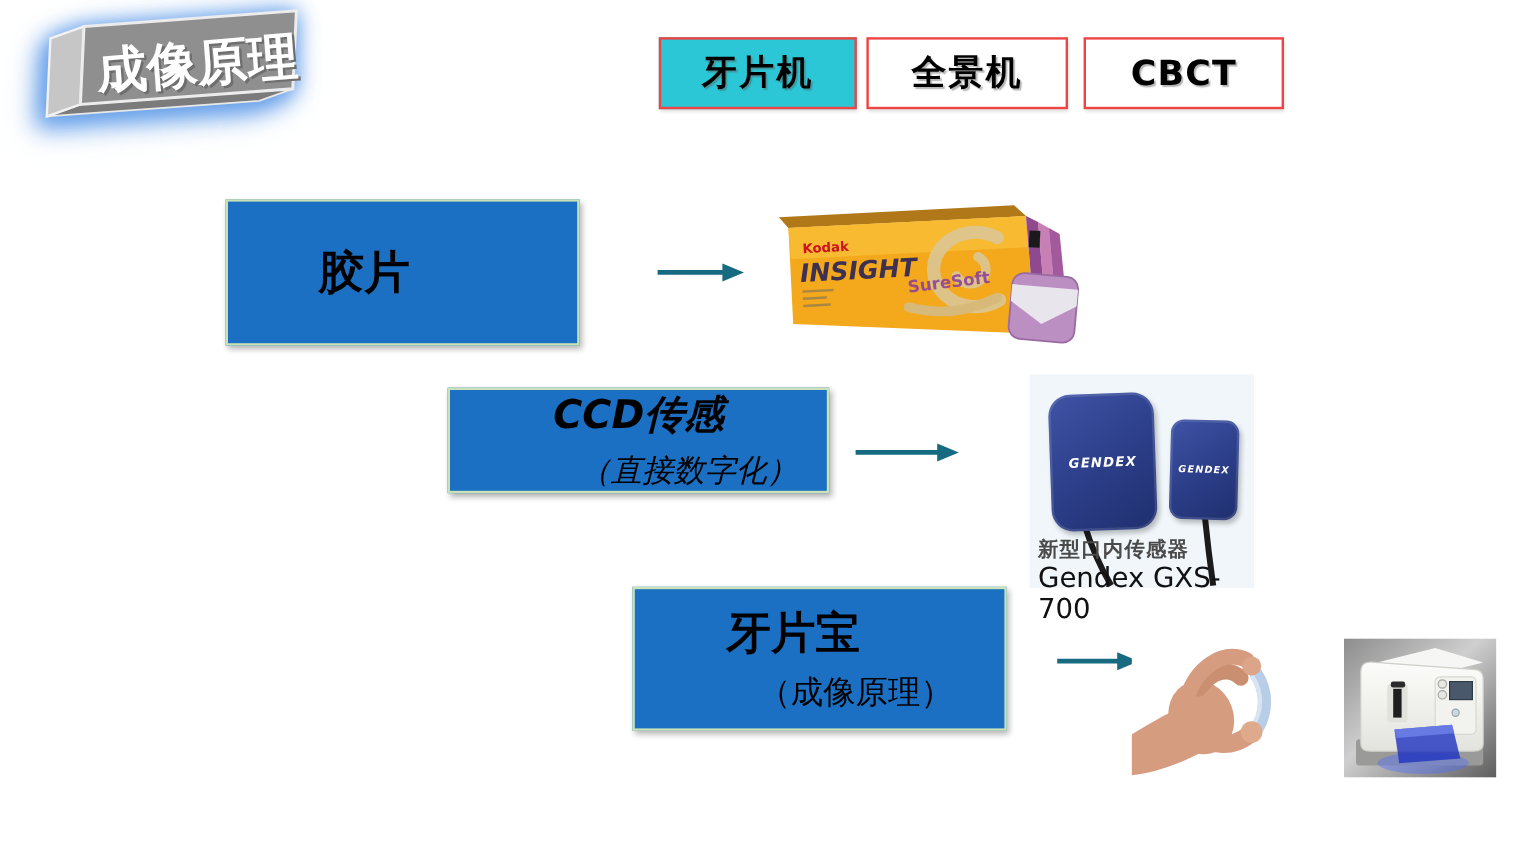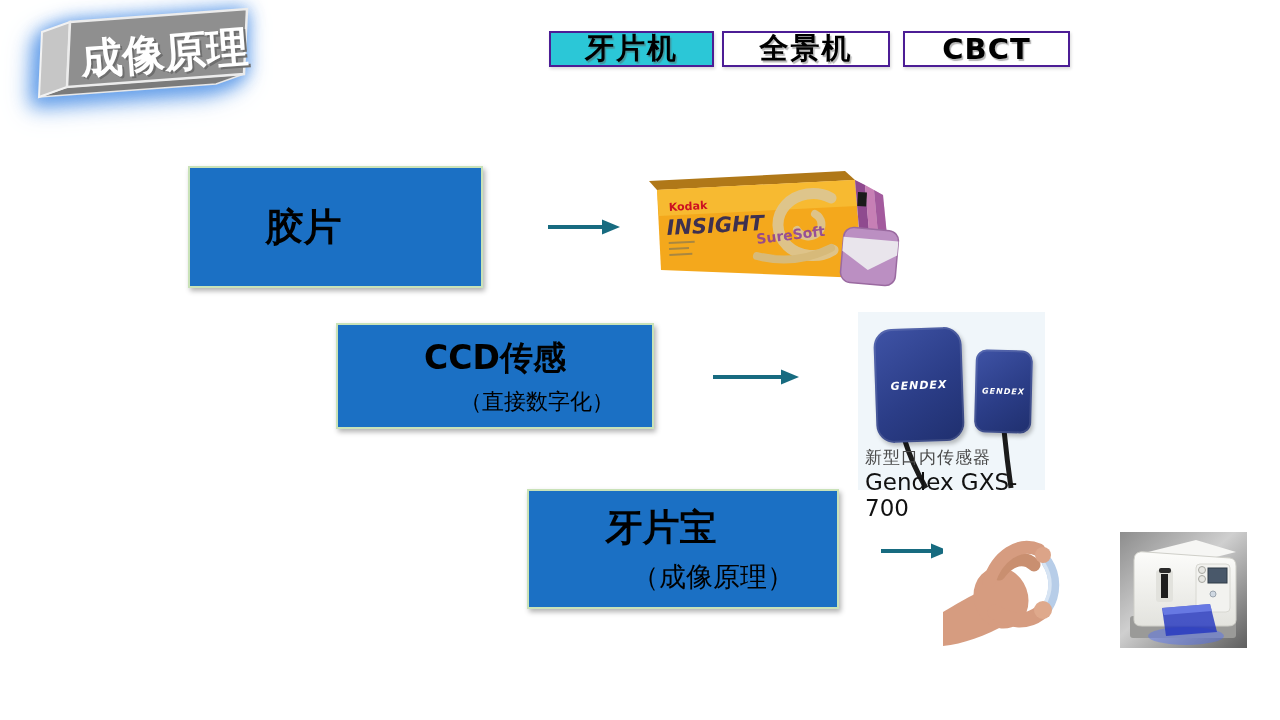--- a/index.html
+++ b/index.html
@@ -13,8 +13,8 @@
   .banner-text { font-family:"DejaVu Serif","Liberation Serif",serif; font-weight:bold; }
 
   
-  .tab { position:absolute; top:31px; height:36px; display:flex; align-items:center; justify-content:center;
-    border:2px solid #4c1d95; background:#ffffff; font-weight:bold; font-size:29px; color:#000;
+  .tab { position:absolute; top:31px; height:60px; display:flex; align-items:center; justify-content:center;
+    border:2px solid #ef4444; background:#ffffff; font-weight:bold; font-size:29px; color:#000;
     letter-spacing:2px; text-shadow:1.5px 1.5px 1px rgba(90,90,90,.45); box-shadow:1px 2px 3px rgba(0,0,0,.15); }
   .tab.active { background:#2BC7D7; }
   .tab1 { left:549px; width:165px; }

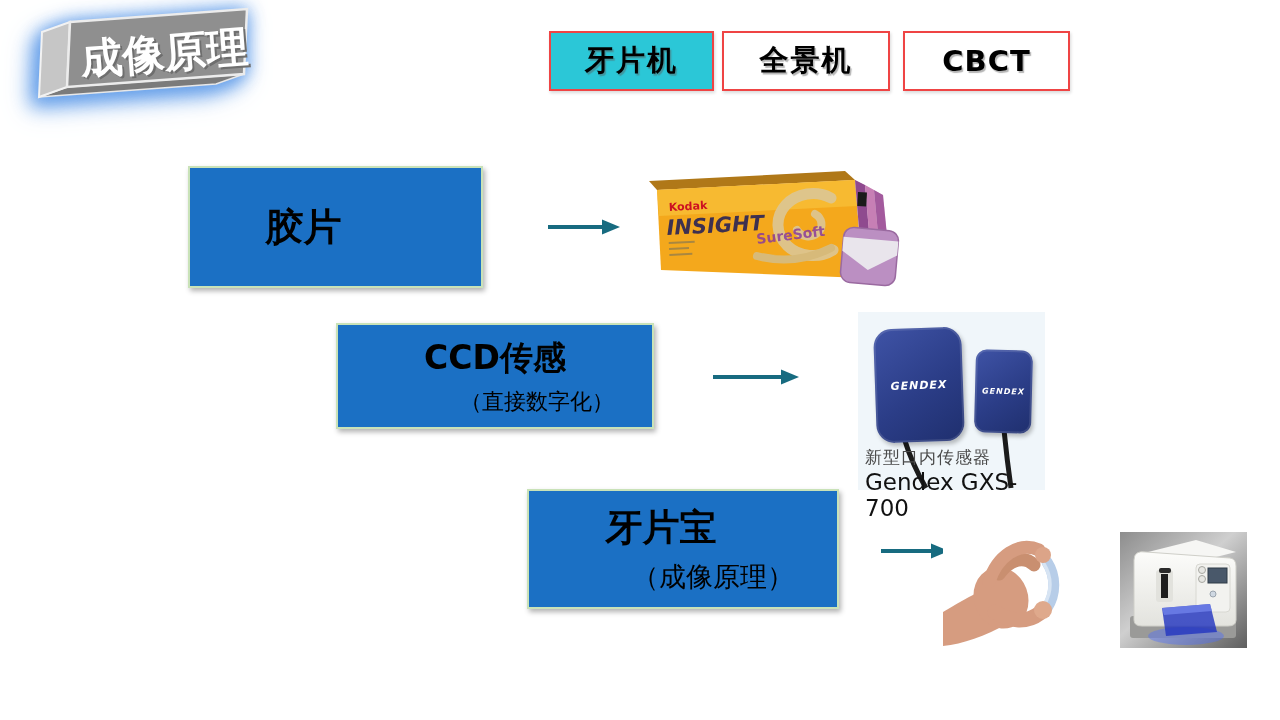--- a/index.html
+++ b/index.html
@@ -28,7 +28,7 @@
   .flow-box .title { font-weight:bold; }
   .box1 { left:188px; top:166px; width:295px; height:122px;align-items:center; }
   .box1 .title { font-size:38px; transform:translateX(-32px); }
-  .box2 { left:336px; top:323px; width:318px; height:106px; gap:6px; }
+  .box2 { left:373px; top:323px; width:318px; height:88px; gap:6px;font-style:italic; }
   .box2 .title { font-size:33px; }
   .box2 .subtitle { font-size:22px; transform:translateX(42px); }
   .box3 { left:527px; top:489px; width:312px; height:120px; gap:6px;justify-content:center; }

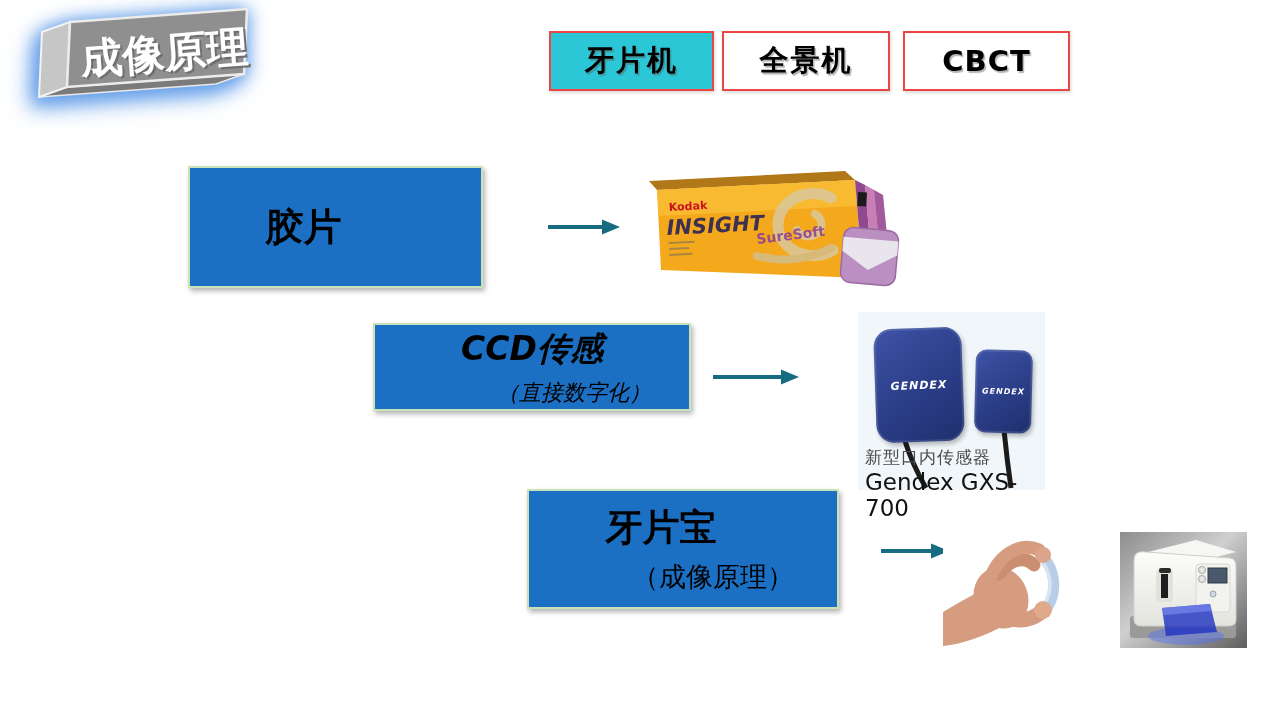--- a/index.html
+++ b/index.html
@@ -30,7 +30,7 @@
   .box1 .title { font-size:38px; transform:translateX(-32px); }
   .box2 { left:373px; top:323px; width:318px; height:88px; gap:6px;font-style:italic; }
   .box2 .title { font-size:33px; }
-  .box2 .subtitle { font-size:22px; transform:translateX(42px); }
+  .box2 .subtitle { font-size:26px; transform:translateX(42px); }
   .box3 { left:527px; top:489px; width:312px; height:120px; gap:6px;justify-content:center; }
   .box3 .title { font-size:37px; transform:translateX(-22px); }
   .box3 .subtitle { font-size:27px; transform:translateX(30px); }

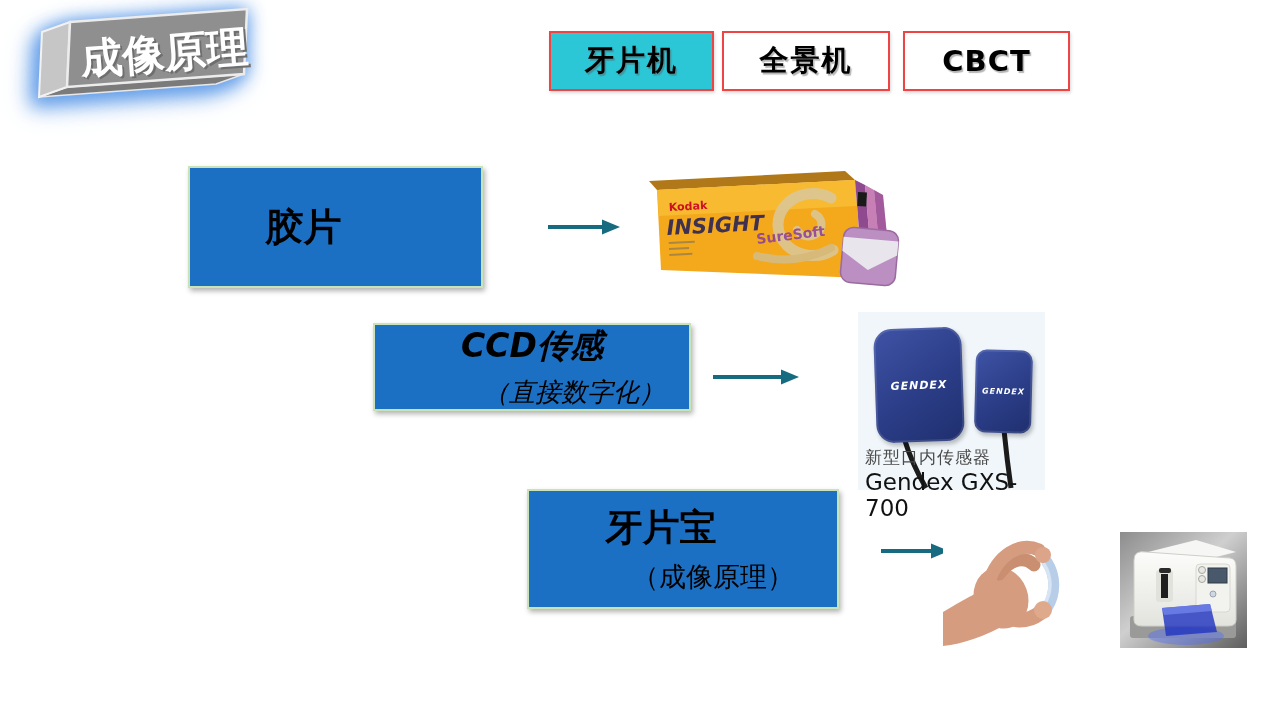--- a/index.html
+++ b/index.html
@@ -54,7 +54,7 @@
   .sensor-small .sensor-brand { font-size:8px; }
   .cables { position:absolute; left:0; top:0; }
   .sensor-caption1 { position:absolute; left:7px; top:134px; font-family:"DejaVu Serif","Liberation Serif",serif;
-    font-size:17px; color:#4a4a4a; letter-spacing:1px; }
+    font-size:17px; color:#4a4a4a; letter-spacing:1px;font-weight:bold; }
   .sensor-caption2 { position:absolute; left:7px; top:157px; font-size:23px; color:#111; font-weight:500; }
 
   

